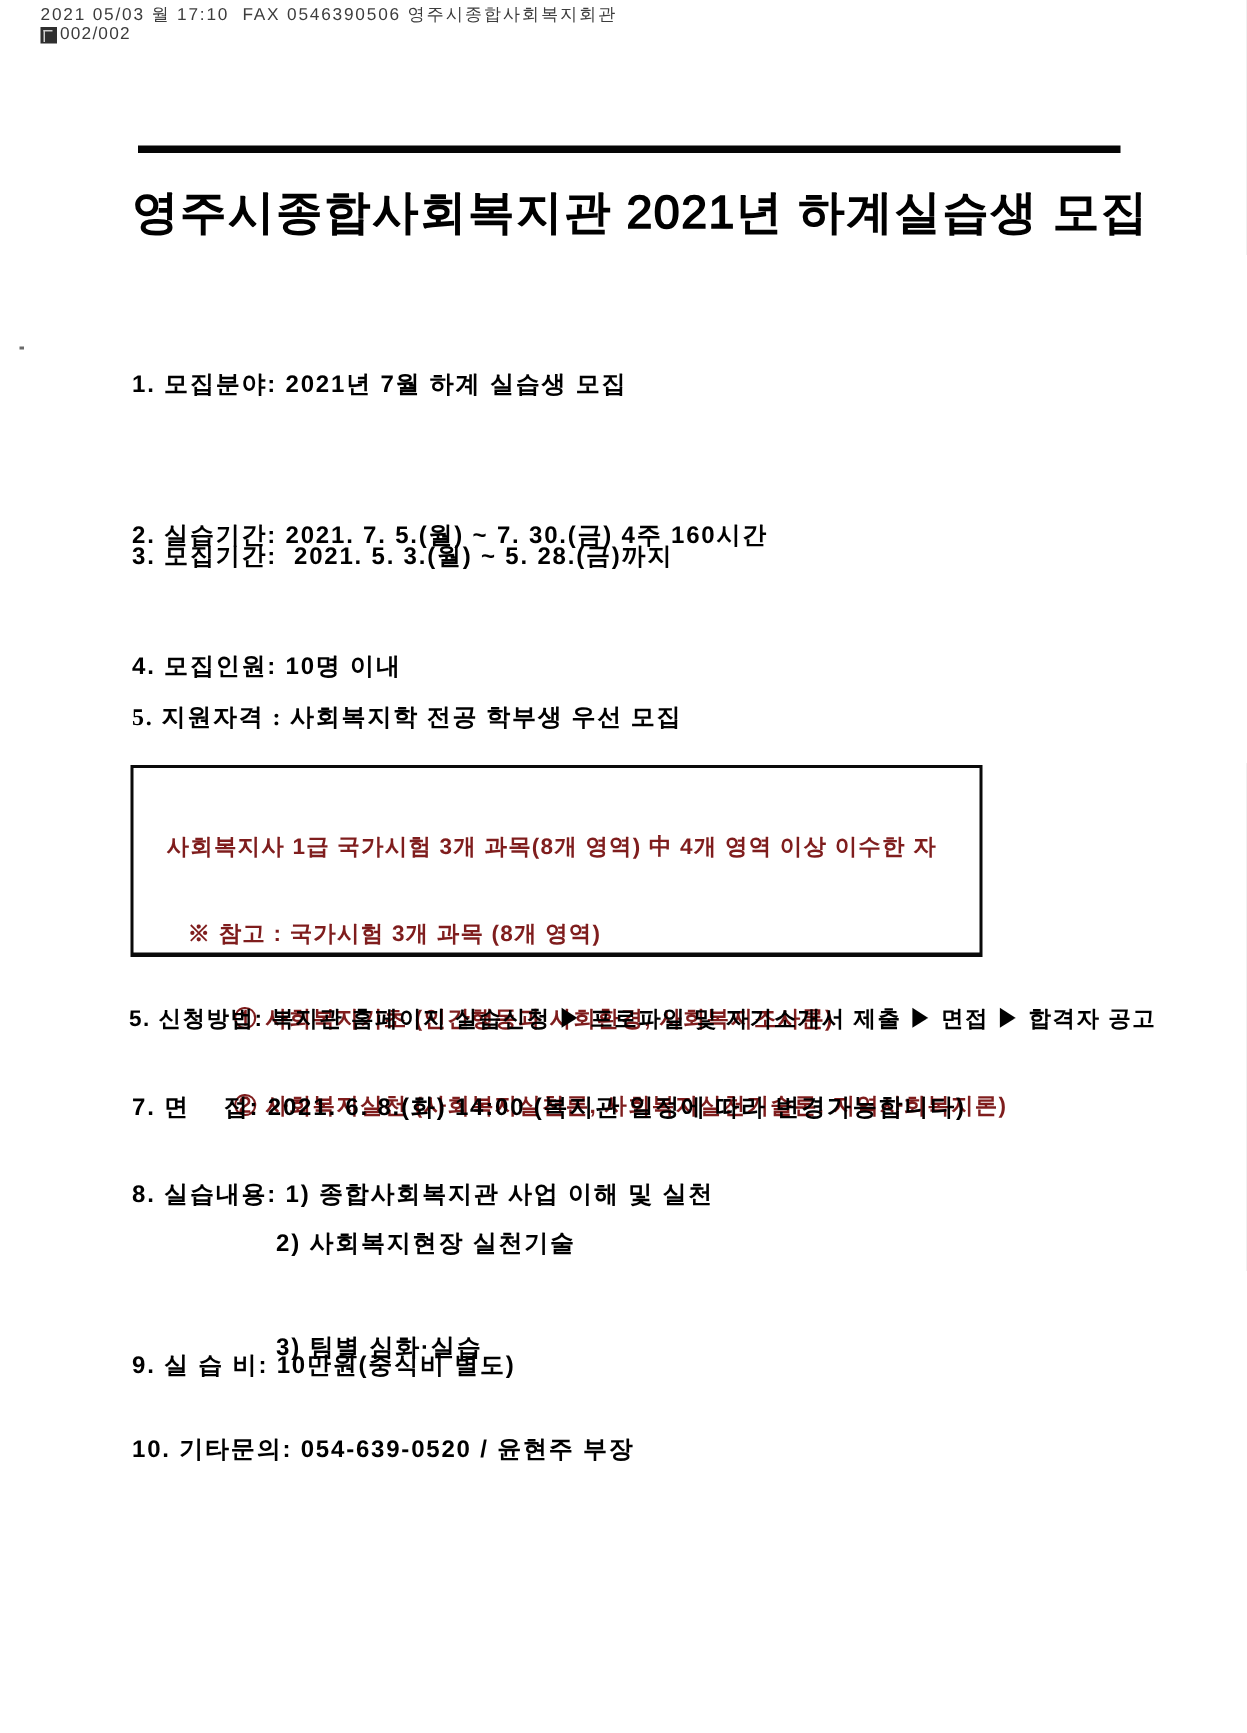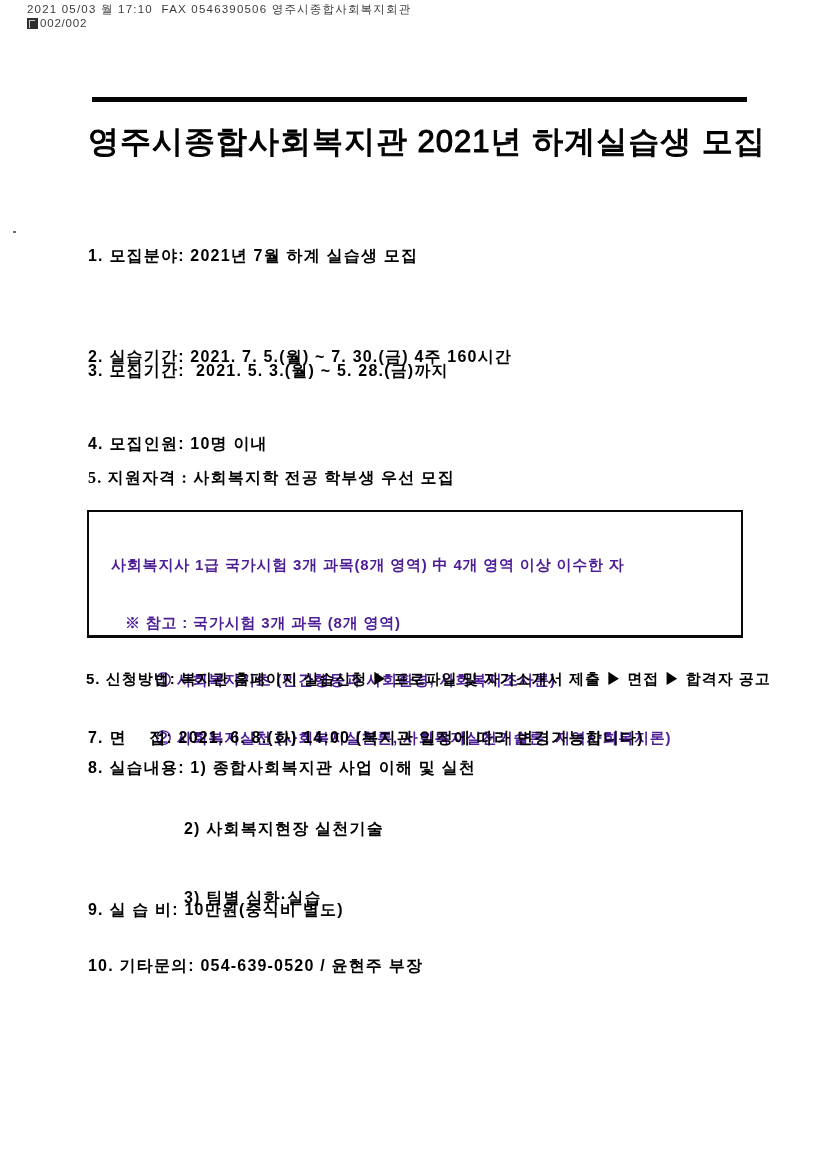--- a/index.html
+++ b/index.html
@@ -114,7 +114,7 @@
     position: absolute;
     top: 510px;
     left: 87px;
-    width: 656px;
+    width: 568px;
     height: 128px;
     border: 2px solid #0a0a0a;
     border-bottom-width: 3px;
@@ -123,7 +123,7 @@
     font-weight: 700;
     letter-spacing: 0.8px;
     white-space: pre;
-    color: #4c1d95;
+    color: #7f1d1d;
   }
   .qual-box .bline { line-height: 23.5px; }
   .bl1 { padding-left: 22px; }

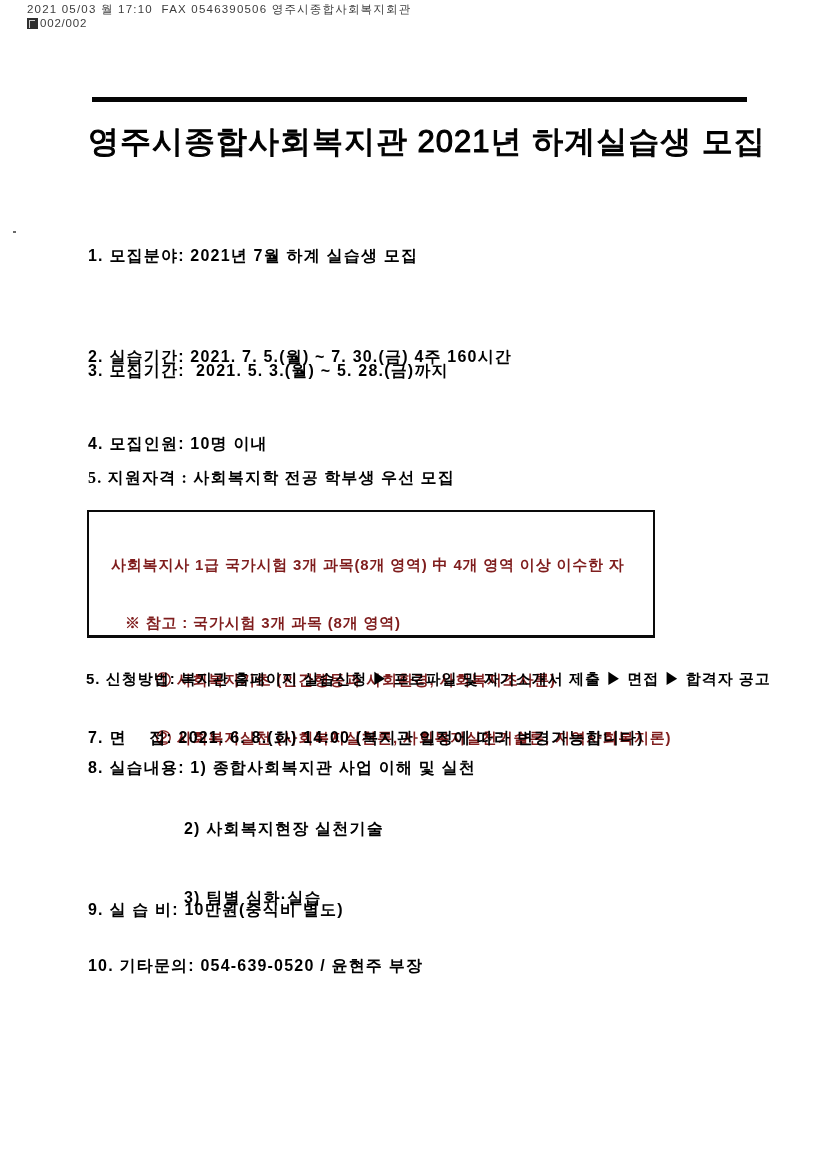--- a/index.html
+++ b/index.html
@@ -103,7 +103,7 @@
   .i5  { top: 468px; font-family: Liberation Serif, serif; }
   .i6  { top: 670px; left: 86px; font-size: 15px; letter-spacing: 1px; }
   .i7  { top: 728px; }
-  .i8  { top: 758px; }
+  .i8  { top: 786px; }
   .i8b { top: 819px; left: 184px; }
   .i8c { top: 852px; left: 184px; margin-top: 36px; }
   .i9  { top: 900px; }

